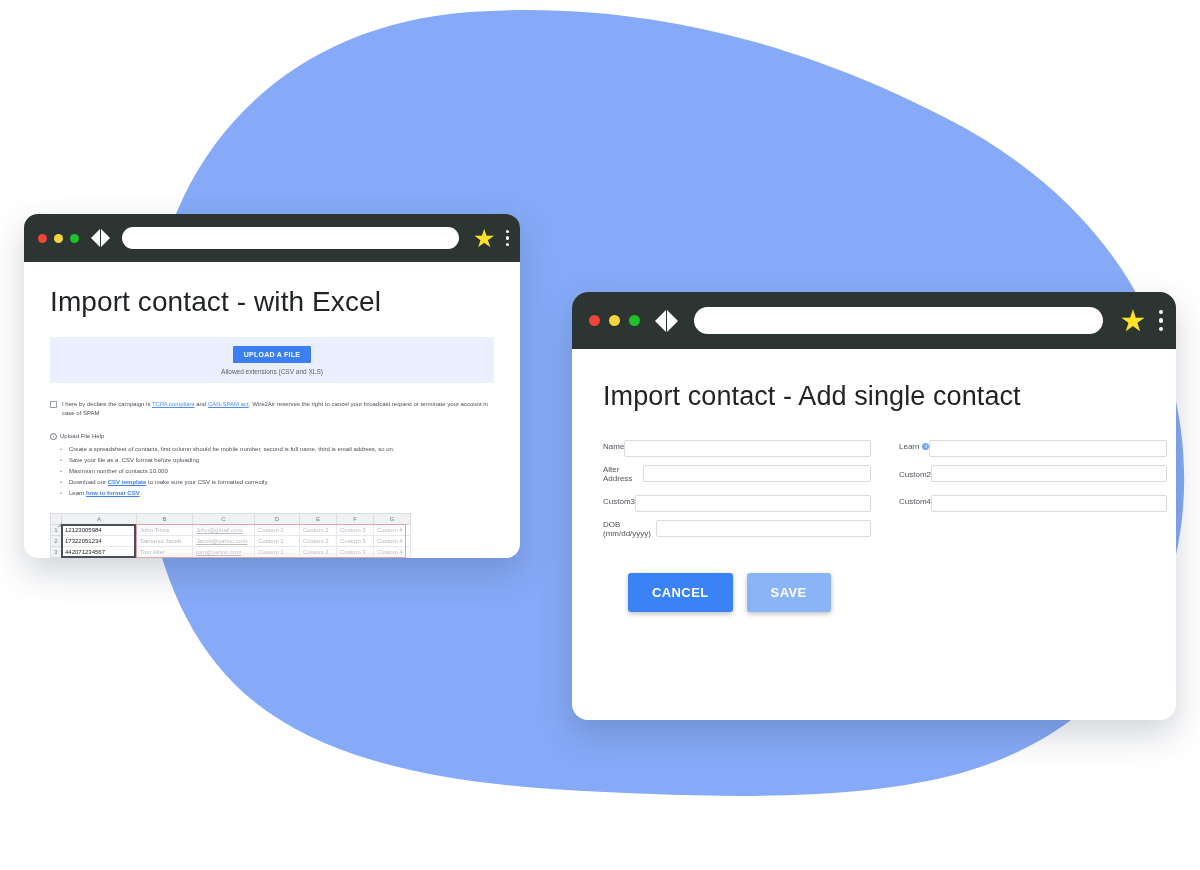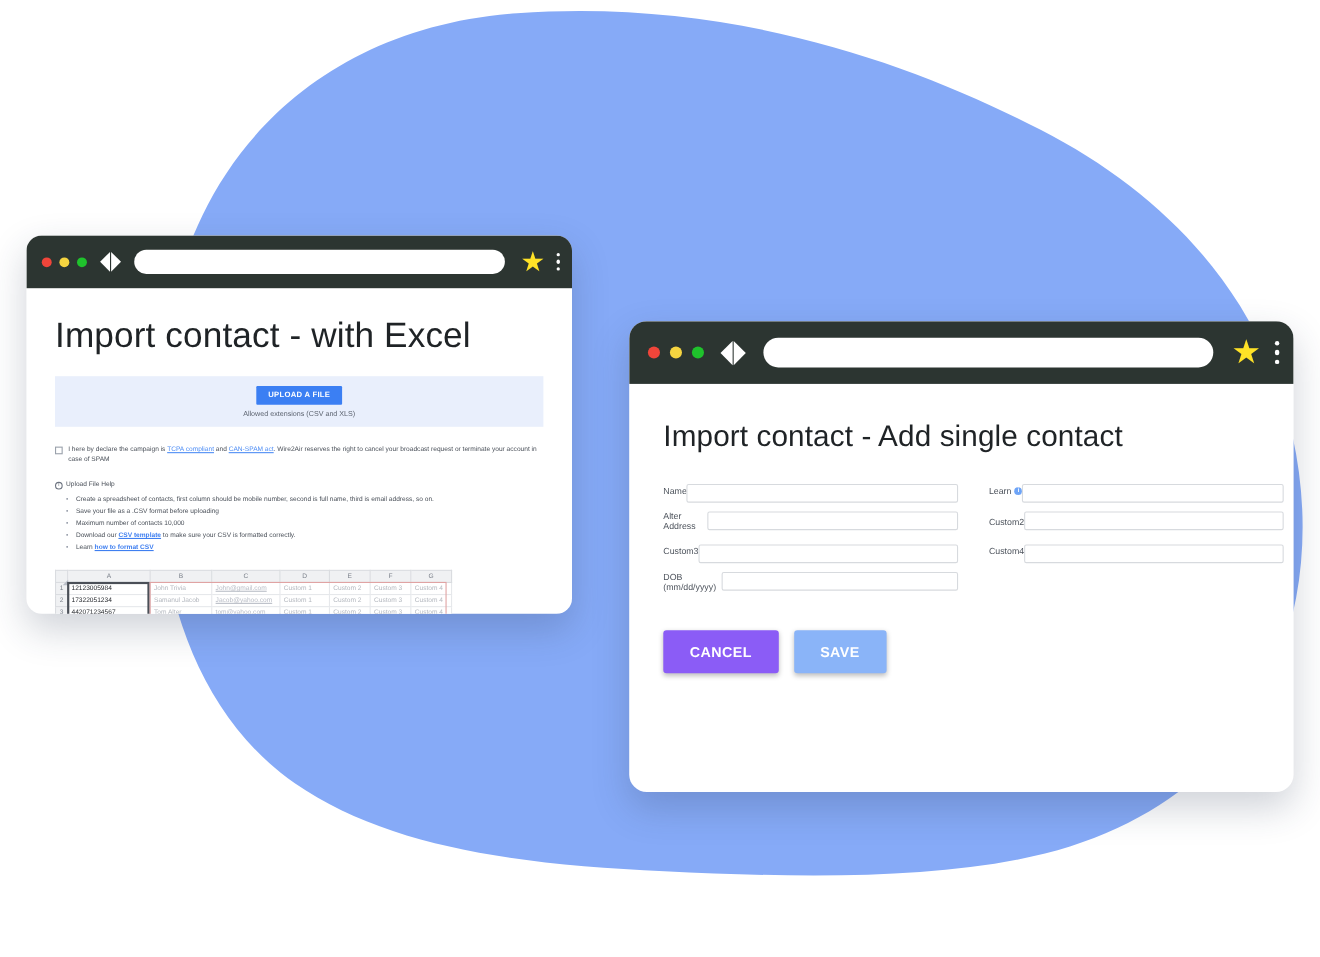--- a/index.html
+++ b/index.html
@@ -57,7 +57,7 @@
   #win-excel .body { padding: 24px 26px 0 26px; }
 
   .page-title-1 {
-    font-size: 32px; color: #1f2326; font-weight: 400;
+    font-size: 28px; color: #1f2326; font-weight: 400;
     letter-spacing: .1px; margin-bottom: 19px;
   }
   .upload-zone {

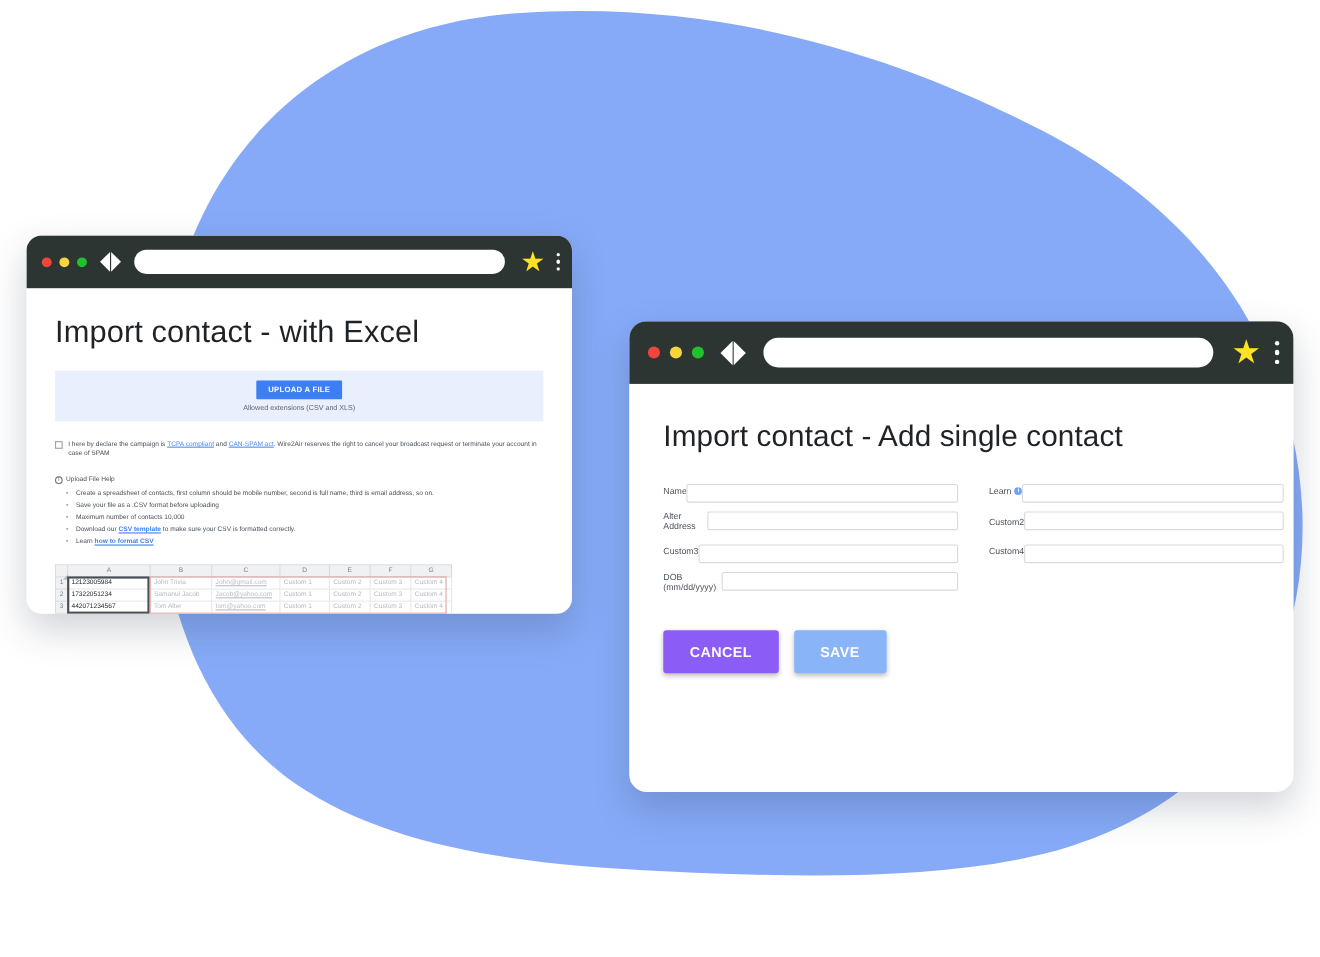--- a/index.html
+++ b/index.html
@@ -178,7 +178,7 @@
     padding: 13px 24px; border-radius: 3px;
     box-shadow: 0 2px 5px rgba(0,0,0,.25);
   }
-  .btn-lg.dark { background: #8b5cf6; color: #ffffff; }
+  .btn-lg.dark { background: #3b82f6; color: #ffffff; margin-left: 25px; }
   .btn-lg.blue { background: #8ab4f8; color: #ffffff; }
 </style>
 </head>

